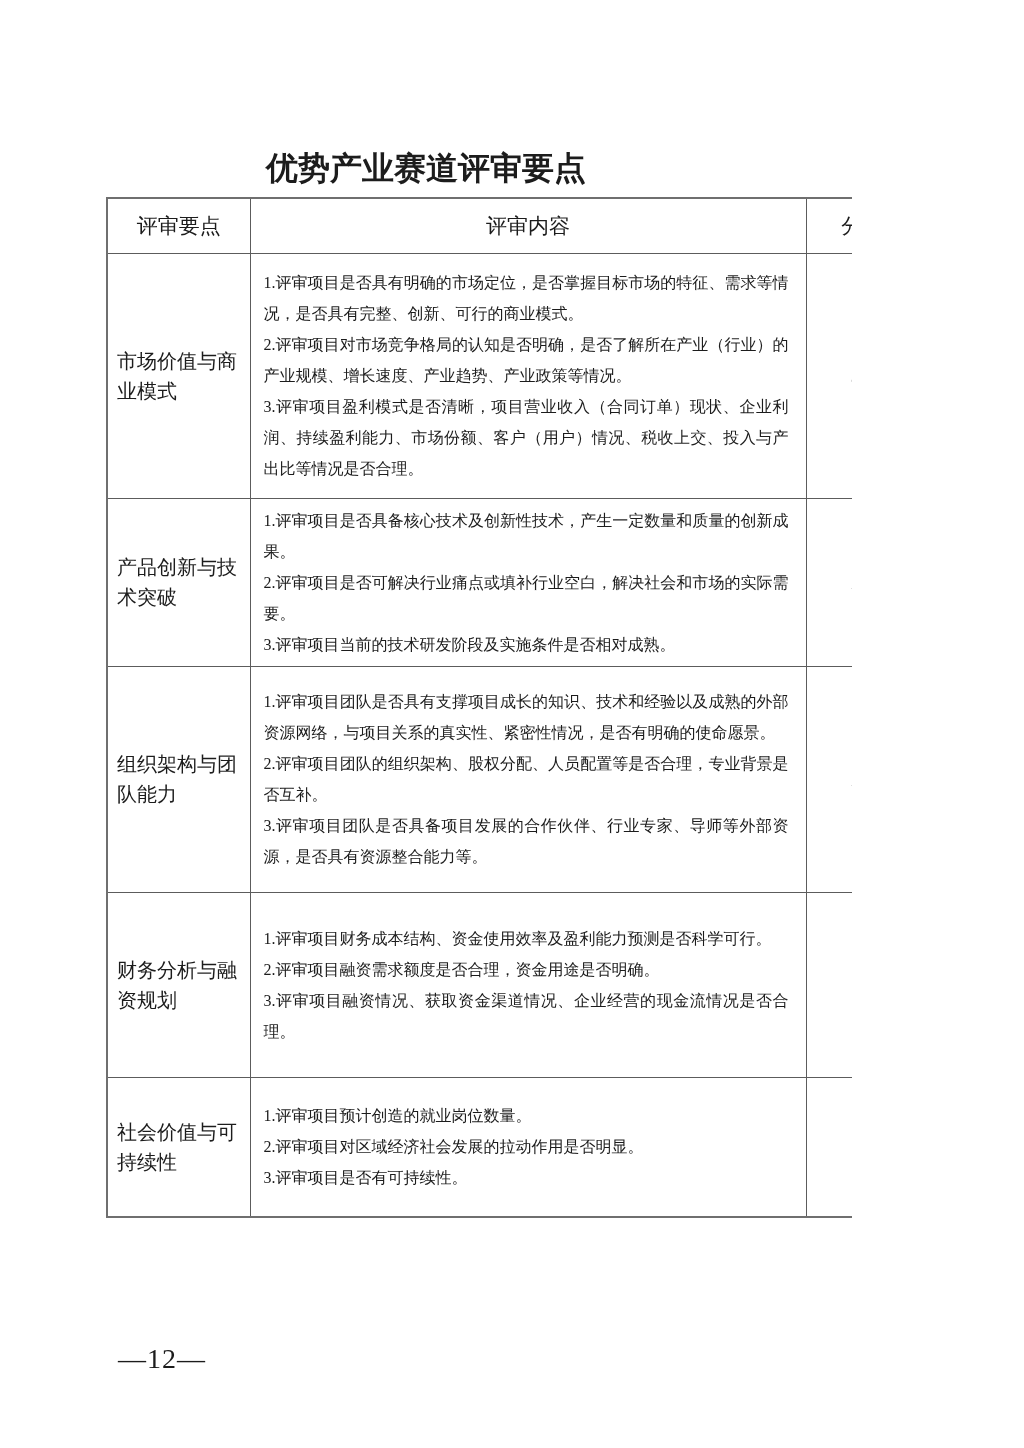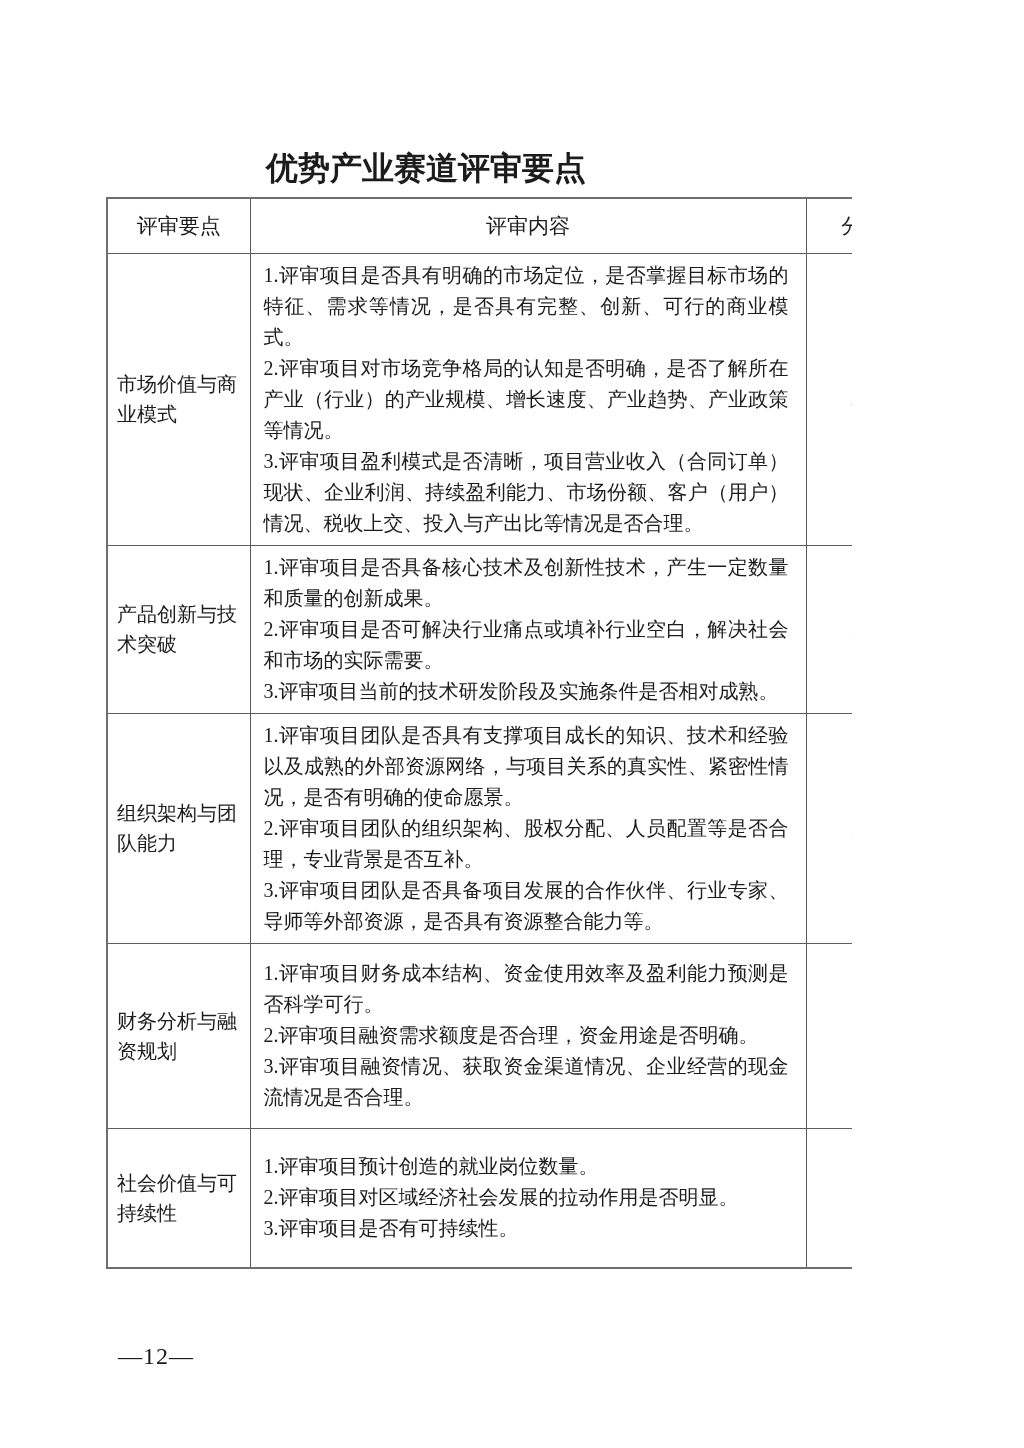--- a/index.html
+++ b/index.html
@@ -64,7 +64,7 @@
   }
   .cell-content {
     padding: 6px 17px 6px 13px;
-    font-size: 20px;
+    font-size: 16px;
   }
   .cell-content p {
     margin: 0;

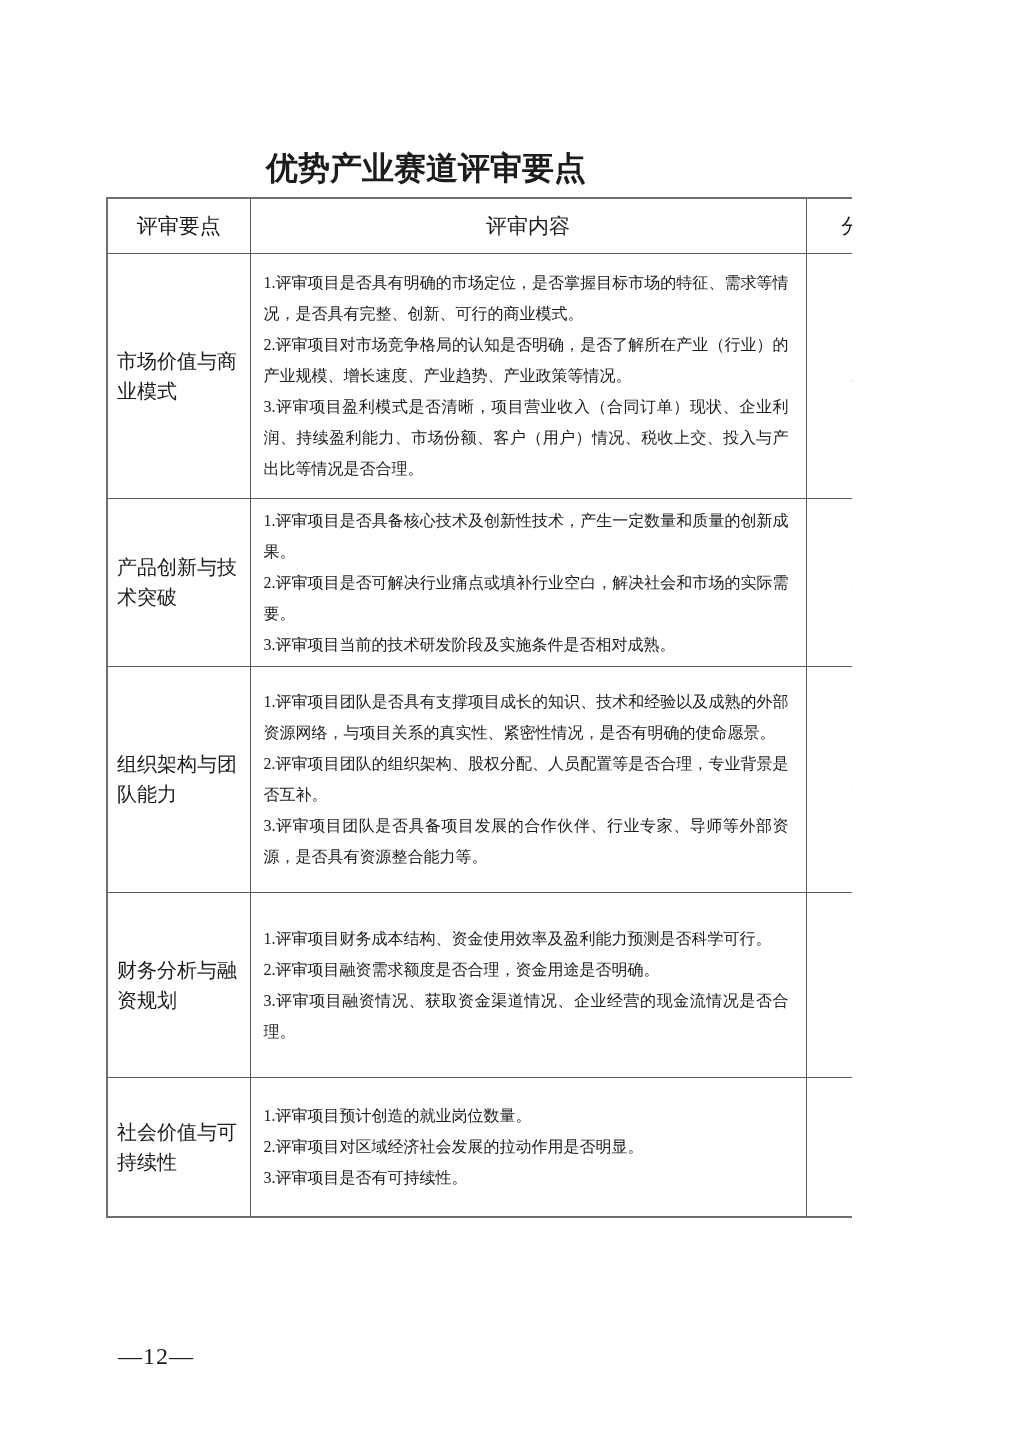--- a/index.html
+++ b/index.html
@@ -80,7 +80,7 @@
     position: absolute;
     left: 118px;
     top: 1343px;
-    font-size: 24px;
+    font-size: 28px;
     letter-spacing: 1px;
   }
 </style>

